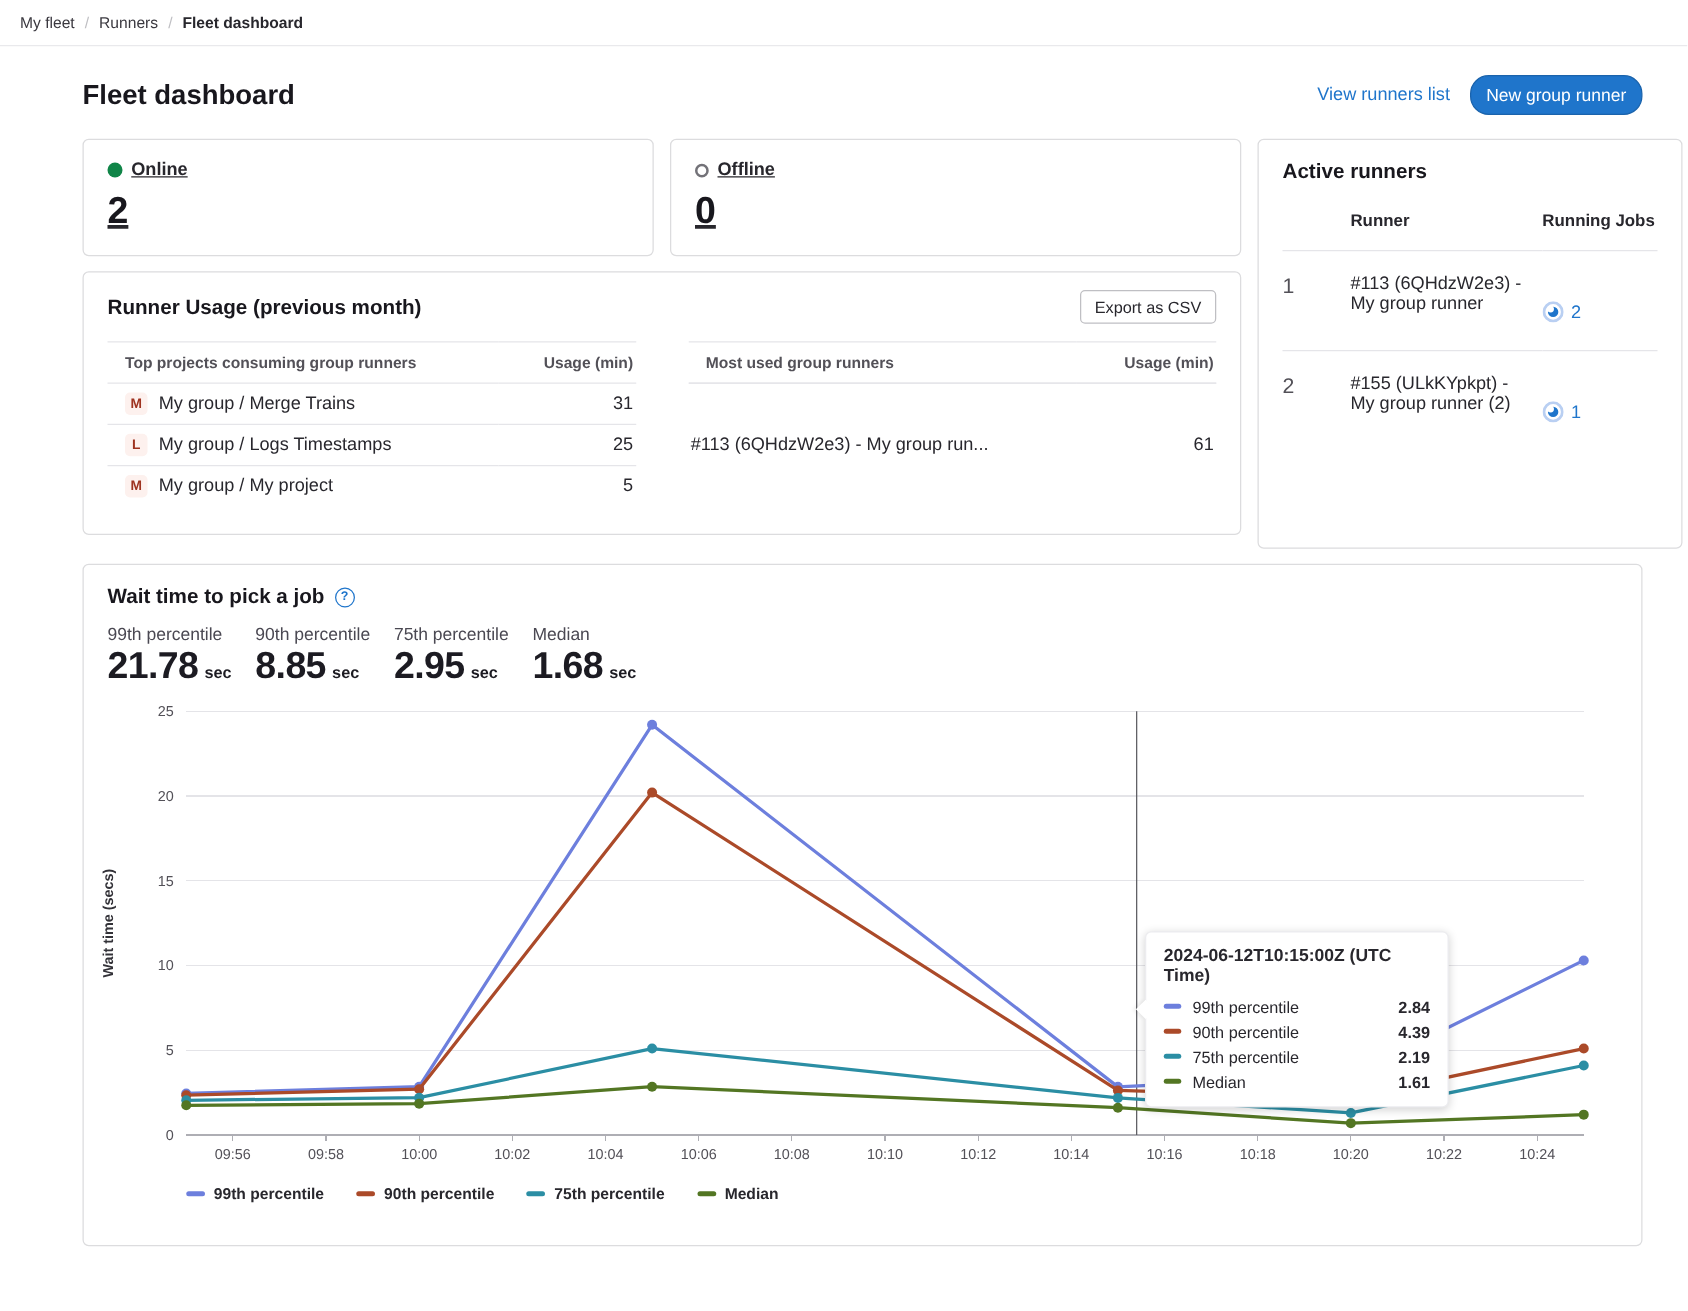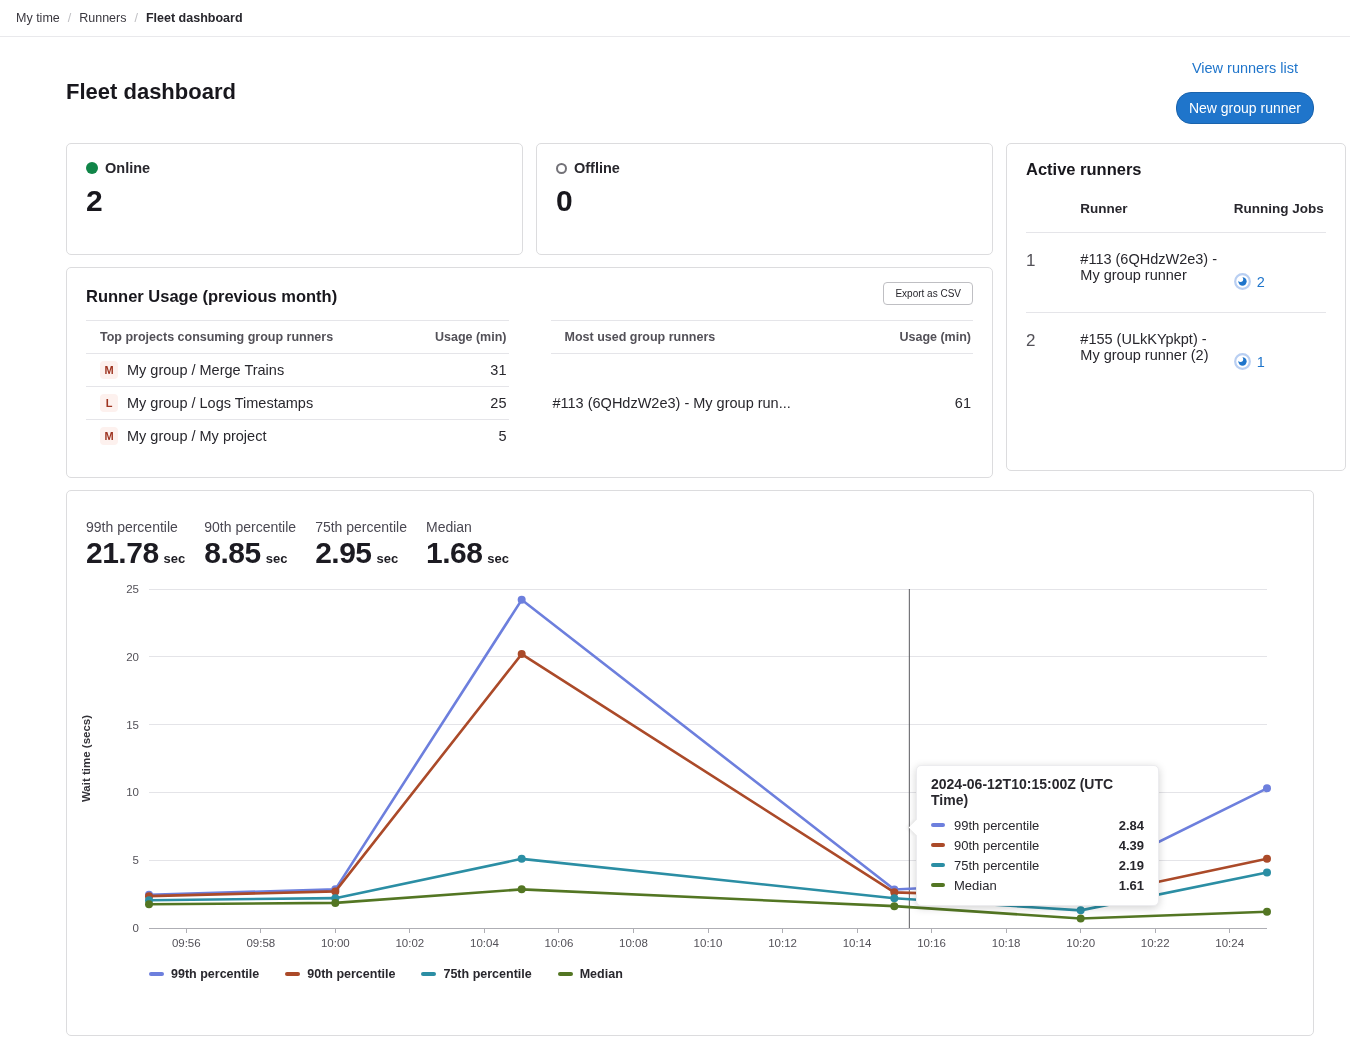--- a/index.html
+++ b/index.html
@@ -96,7 +96,7 @@
 
 <div class="crumb-bar">
   <div class="crumb">
-    <a>My time</a>
+    <a>My fleet</a>
     <span class="sep">/</span>
     <a>Runners</a>
     <span class="sep">/</span>

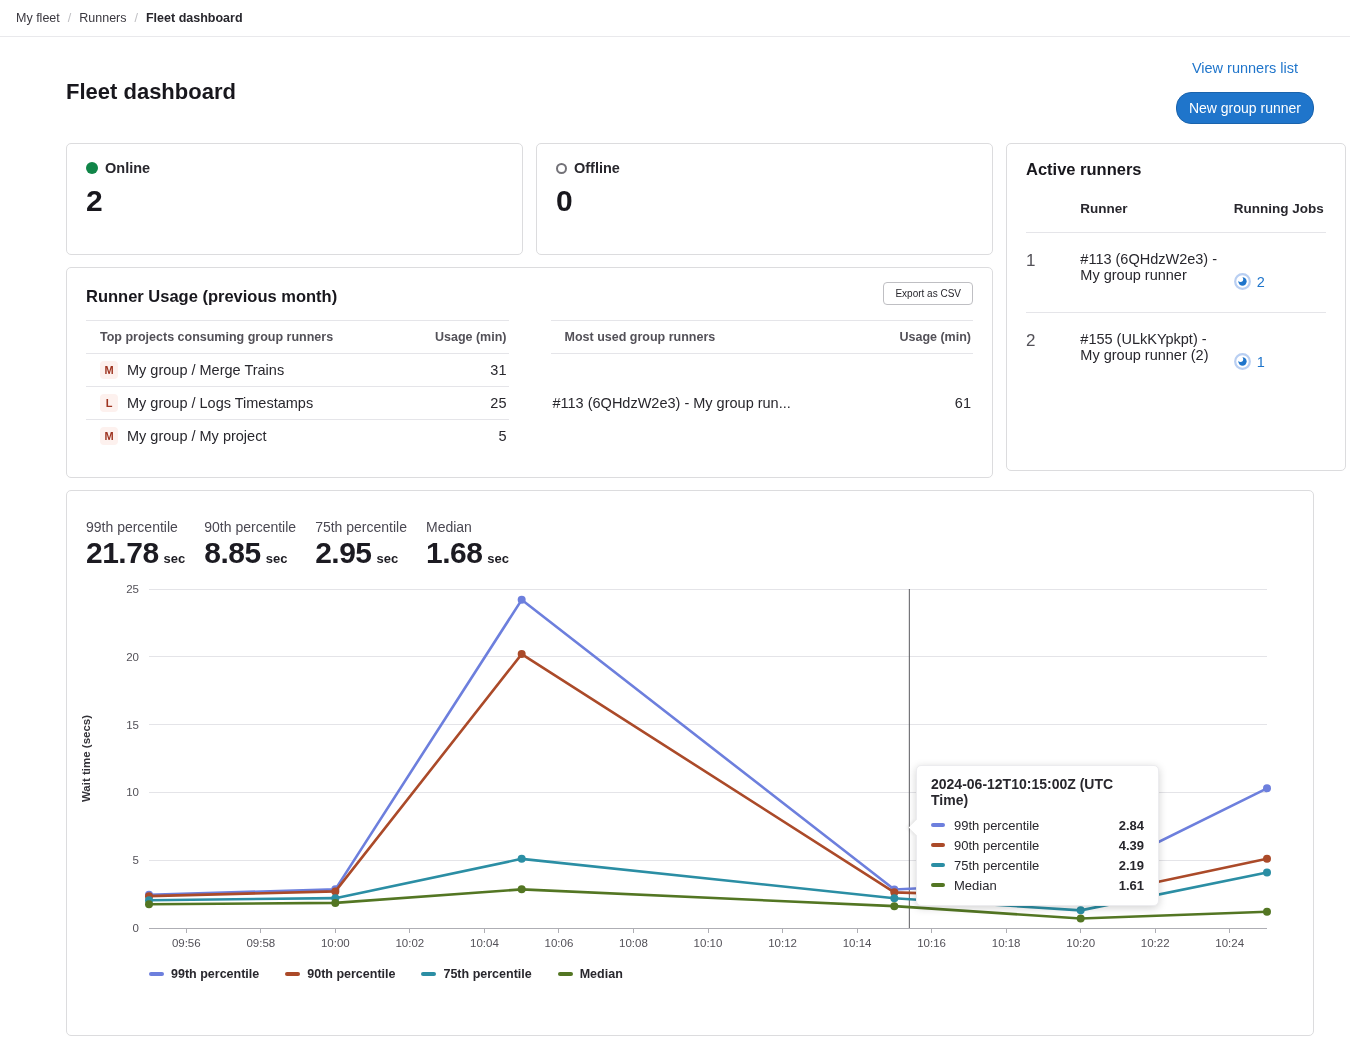--- a/index.html
+++ b/index.html
@@ -18,7 +18,7 @@
   
   .page-header { display:flex; align-items:center; justify-content:space-between; }
   .page-header h1 { font-size:22px; font-weight:bold; color:#18171d; }
-  .header-actions { display:flex; align-items:center; gap:16px;flex-direction:column; }
+  .header-actions { display:flex; align-items:center; gap:16px; }
   .link-btn { color:#1f75cb; font-size:14.5px; text-decoration:none; cursor:pointer; }
   .btn-primary { background:#1f75cb; color:#fff; font-size:14px; font-weight:400; border:1px solid #1a63ac; border-radius:15px; padding:7px 12px; cursor:pointer; }
   .page-desc { margin-top:22px; font-size:14.5px; color:#28272d; }

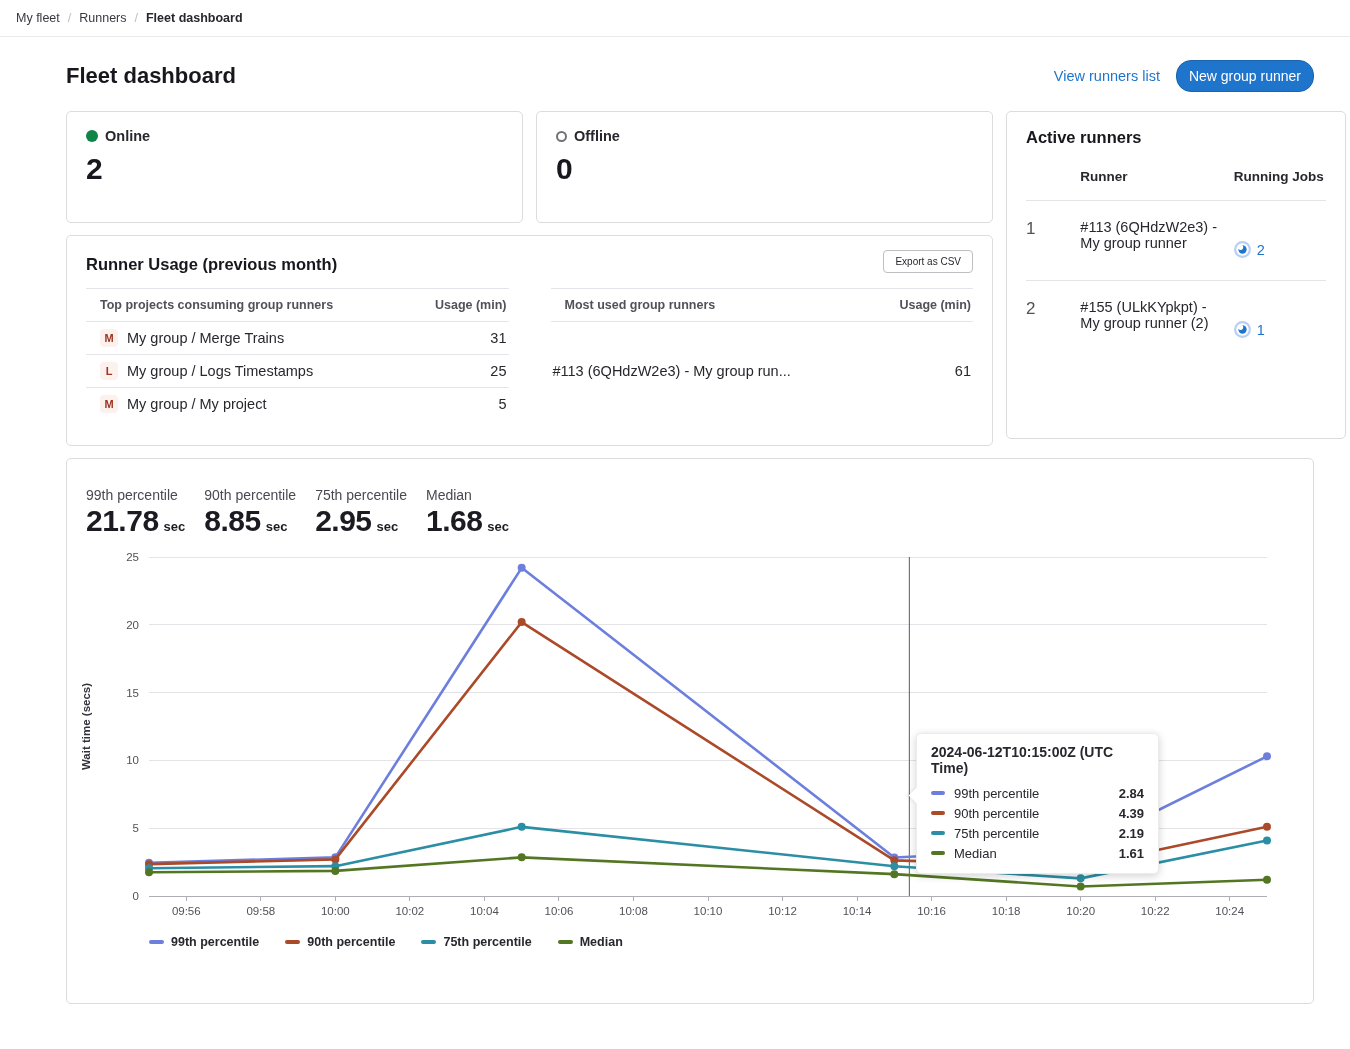--- a/index.html
+++ b/index.html
@@ -30,7 +30,7 @@
   .card { background:#fff; border:1px solid #dcdcde; border-radius:5px; }
 
   .stat-cards { display:flex; gap:13px; }
-  .stat-card { flex:1; height:112px; padding:16px 19px; }
+  .stat-card { flex:1; height:94px; padding:16px 19px;text-decoration:underline; }
   .stat-card .stat-head { display:flex; align-items:center; gap:7px; font-size:14.5px; font-weight:bold; color:#28272d; }
   .dot-online { width:12px; height:12px; border-radius:50%; background:#108548; }
   .dot-offline { width:11px; height:11px; border-radius:50%; background:#fff; border:2px solid #737278; }

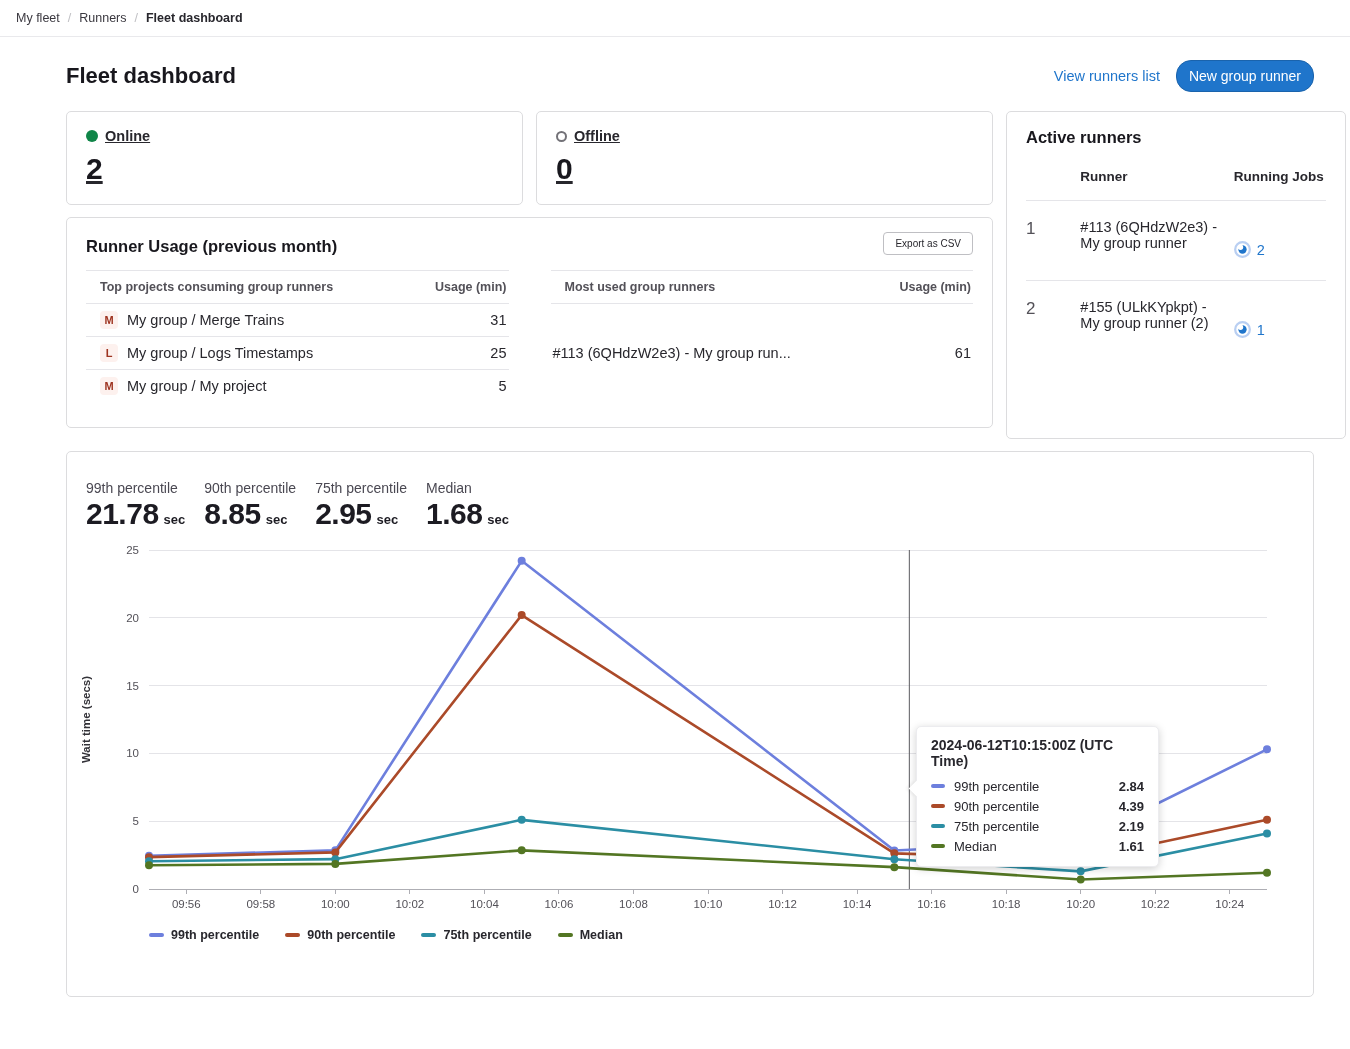--- a/index.html
+++ b/index.html
@@ -40,7 +40,7 @@
   .usage-card { margin-top:12px; height:211px; padding:14px 19px 0 19px; }
   .usage-head { display:flex; align-items:flex-start; justify-content:space-between; }
   .usage-head h2 { font-size:16.5px; font-weight:bold; color:#18171d; padding-top:5px; }
-  .btn-default { background:#fff; border:1px solid #bfbfc3; border-radius:4px; font-size:10px; color:#28272d; padding:5px 11px; cursor:pointer; }
+  .btn-default { background:#fff; border:1px solid #bfbfc3; border-radius:4px; font-size:13px; color:#28272d; padding:5px 11px; cursor:pointer; }
   .usage-tables { display:flex; gap:42px; margin-top:14px; }
   .u-table { flex:1; border-collapse:collapse; }
   .u-table th { border-top:1px solid #e5e5e9; border-bottom:1px solid #e5e5e9; font-size:12.5px; color:#535158; font-weight:bold; text-align:left; padding:9px 2px 9px 14px; }

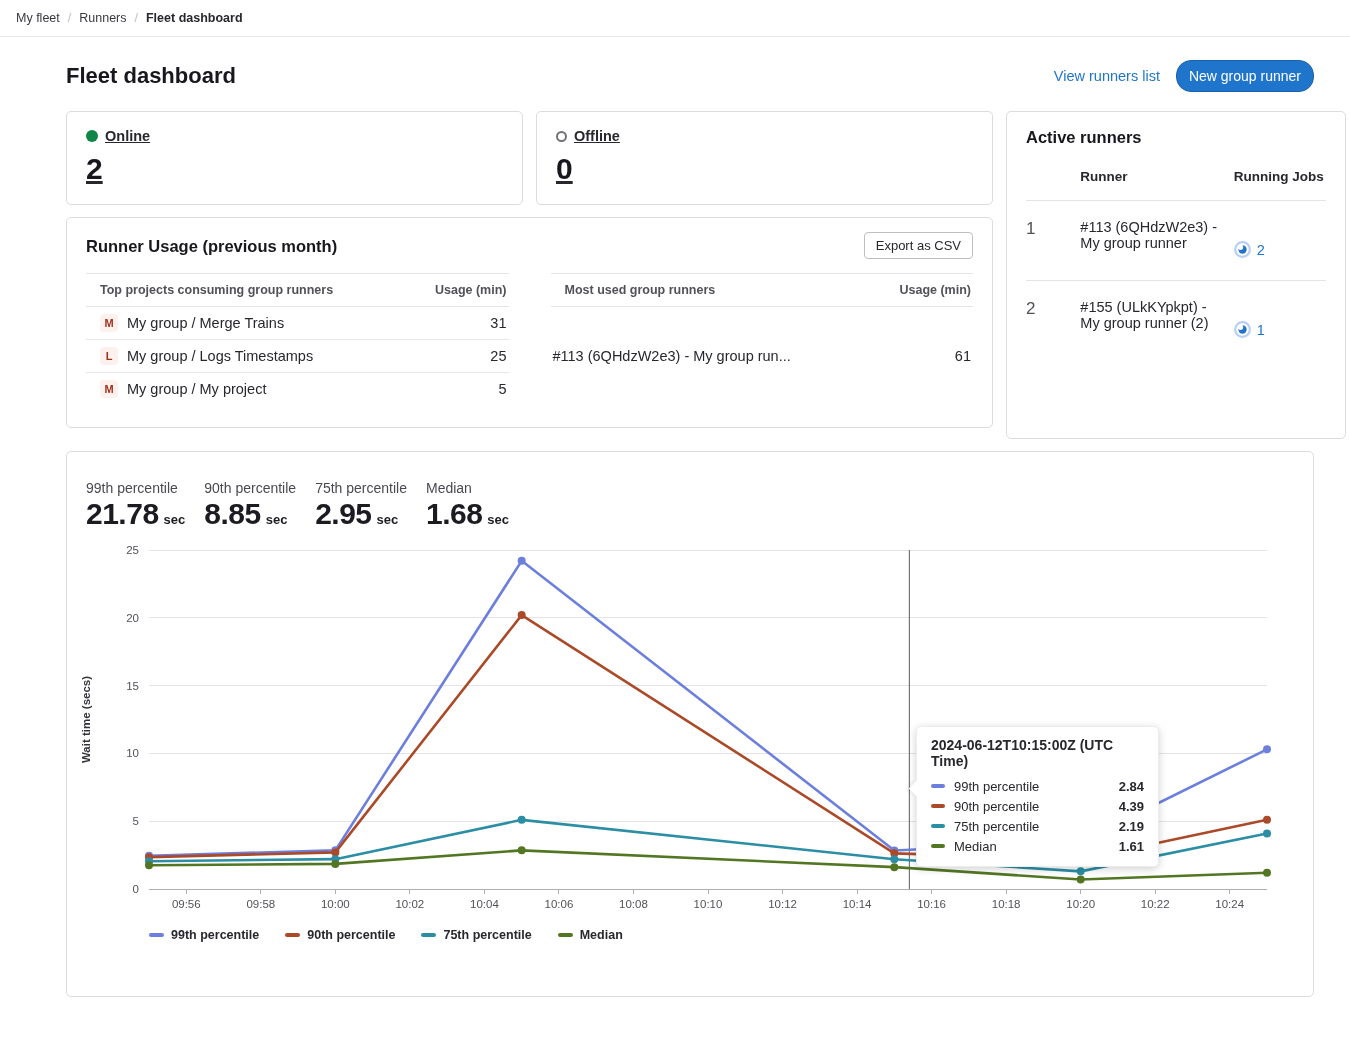--- a/index.html
+++ b/index.html
@@ -240,6 +240,10 @@
   </div>
 
   <div class="card chart-card">
+    <div class="chart-title-row">
+      <h2>Wait time to pick a job</h2>
+      <span class="help-icon">?</span>
+    </div>
     <div class="pct-stats">
       <div class="pct-stat">
         <div class="pct-label">99th percentile</div>

